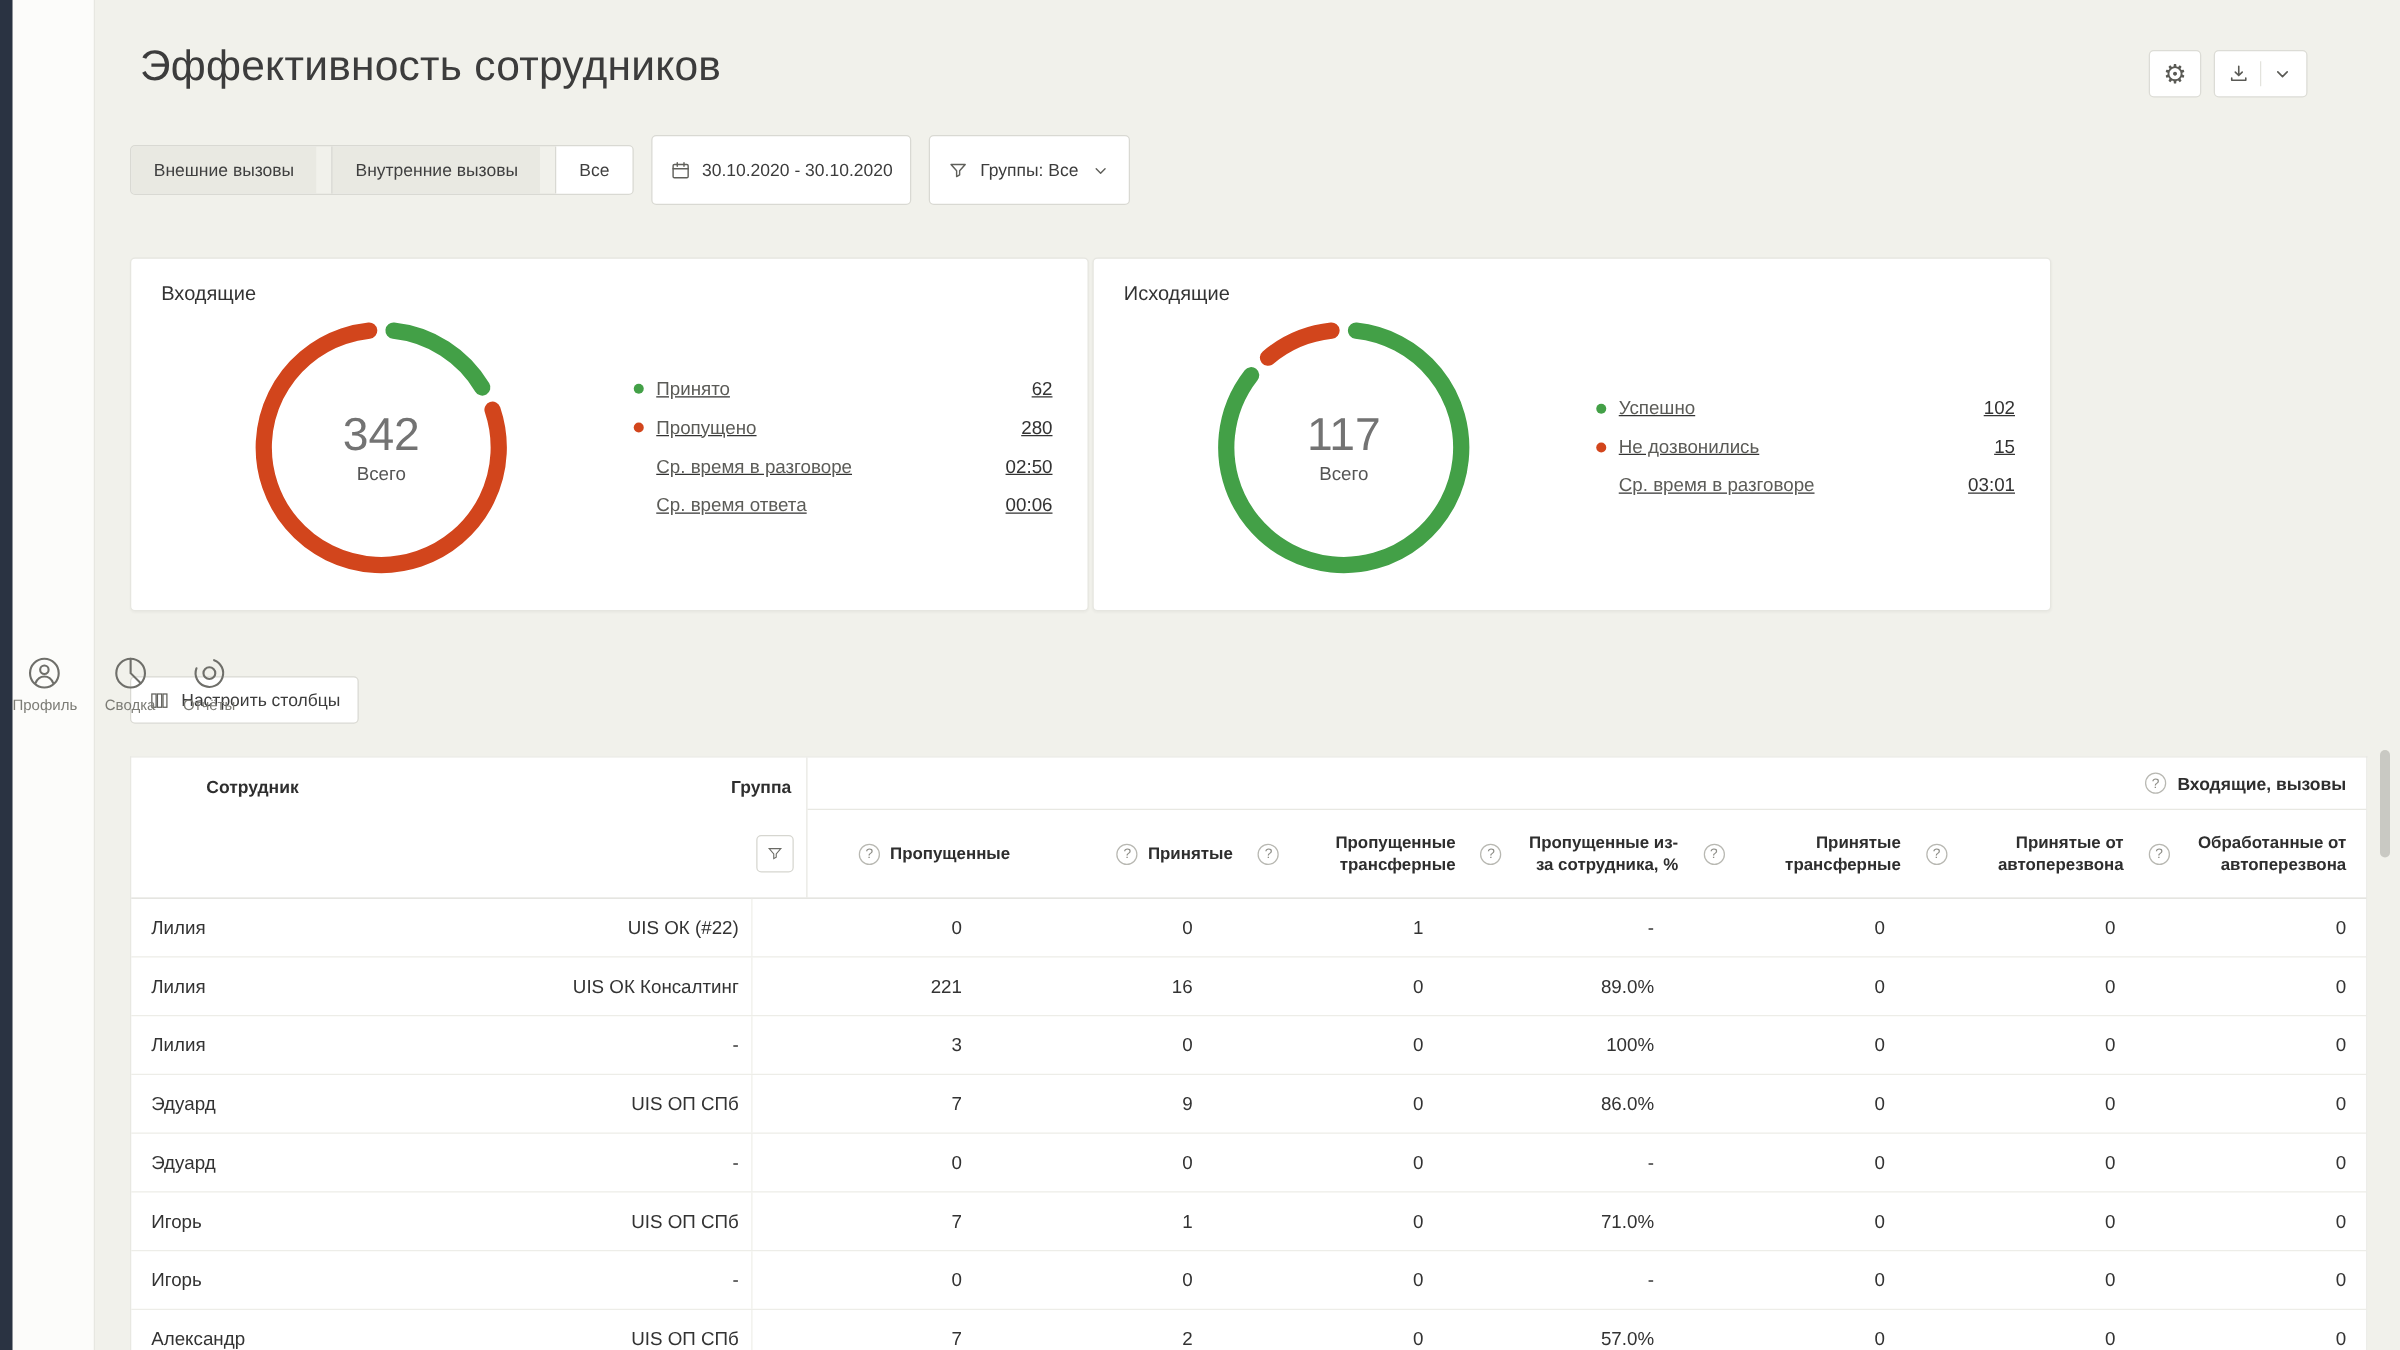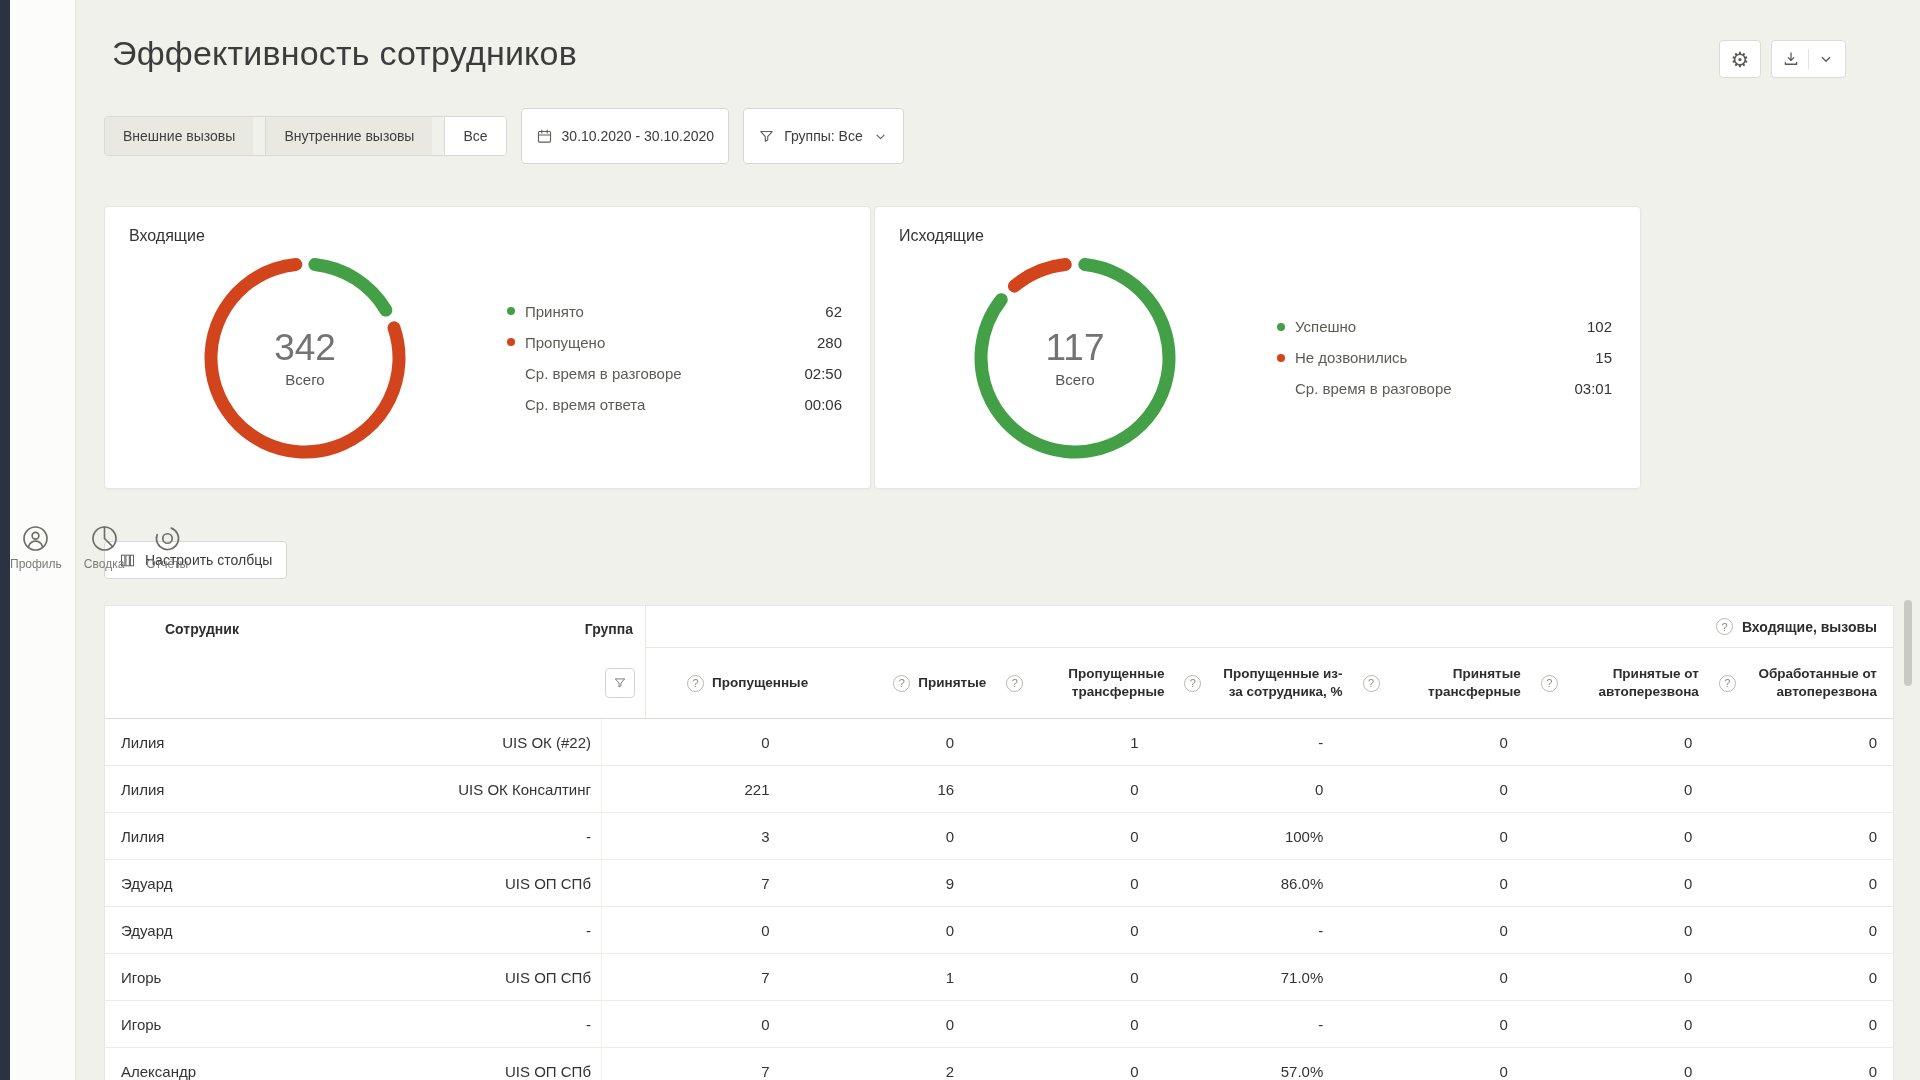--- a/index.html
+++ b/index.html
@@ -68,7 +68,7 @@
   .donut-total { font-size: 37px; color: #737373; }
   .donut-total-label { font-size: 15px; color: #555; }
   .legend { margin-left: auto; width: 335px; display: flex; flex-direction: column; gap: 14px; margin-right: 4px; }
-  .legend-row { display: flex; align-items: center; font-size: 15px; }
+  .legend-row { display: flex; align-items: center; font-size: 15px; text-decoration: underline; }
   .dot { width: 8px; height: 8px; border-radius: 50%; margin-right: 10px; flex: none; }
   .legend-row.stat { padding-left: 18px; }
   .l-label { color: #5b5b57; }

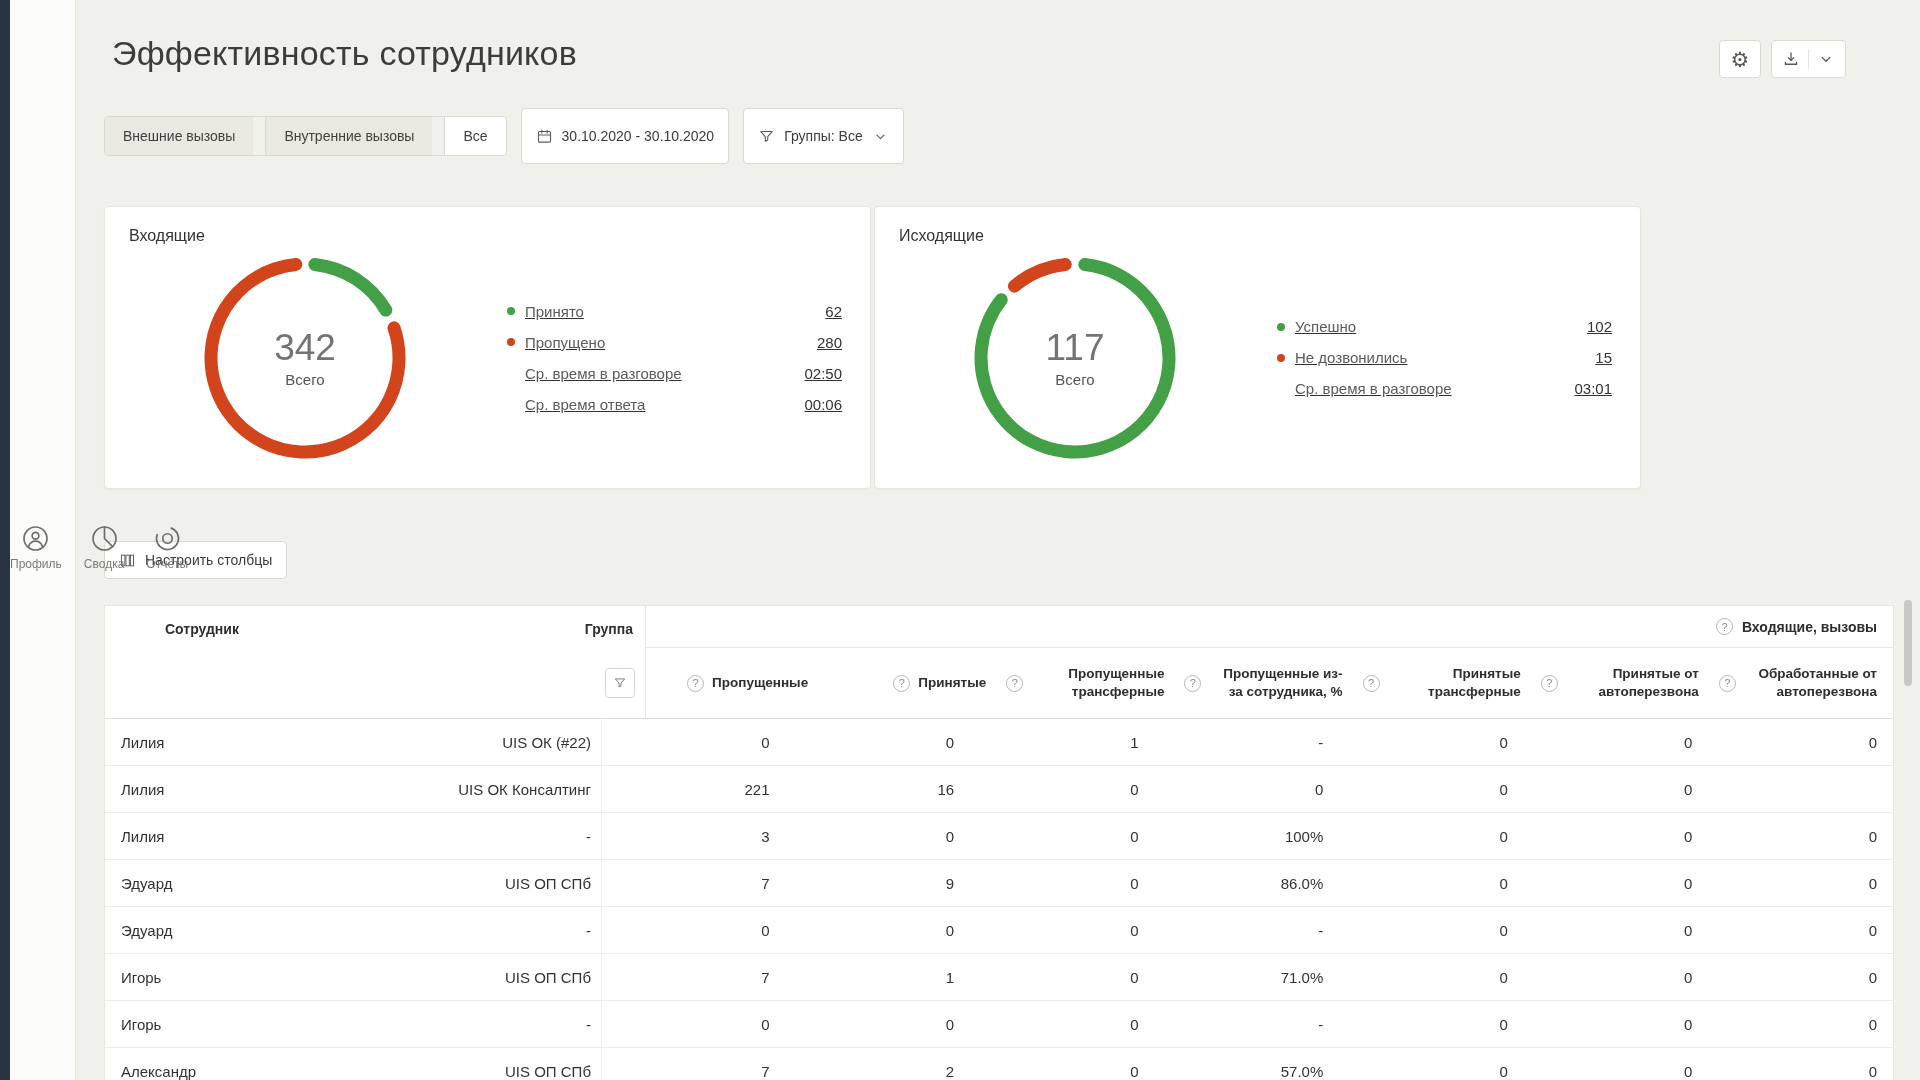--- a/index.html
+++ b/index.html
@@ -344,6 +344,7 @@
           <div class="td num first">221</div>
           <div class="td num">16</div>
           <div class="td num">0</div>
+          <div class="td num">89.0%</div>
           <div class="td num">0</div>
           <div class="td num">0</div>
           <div class="td num">0</div>

